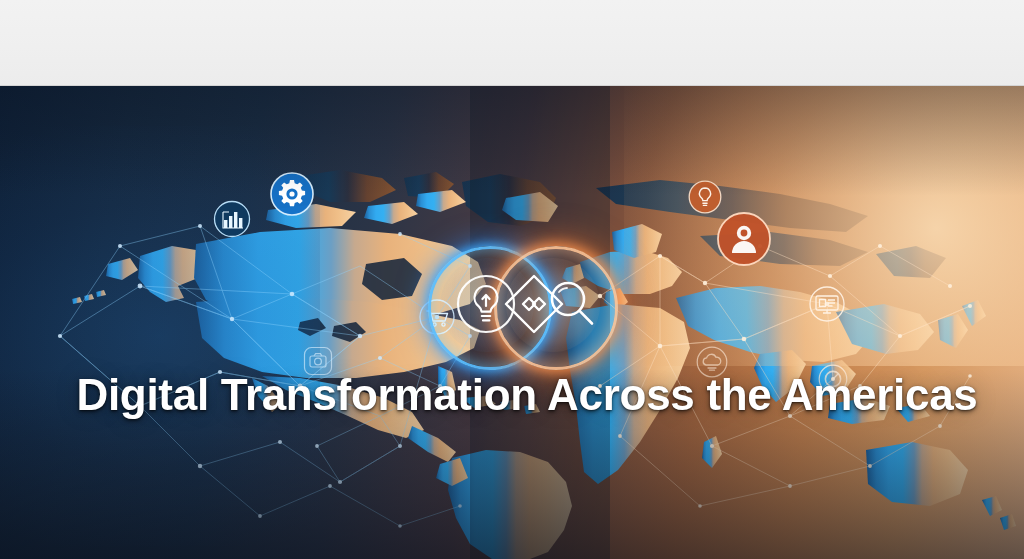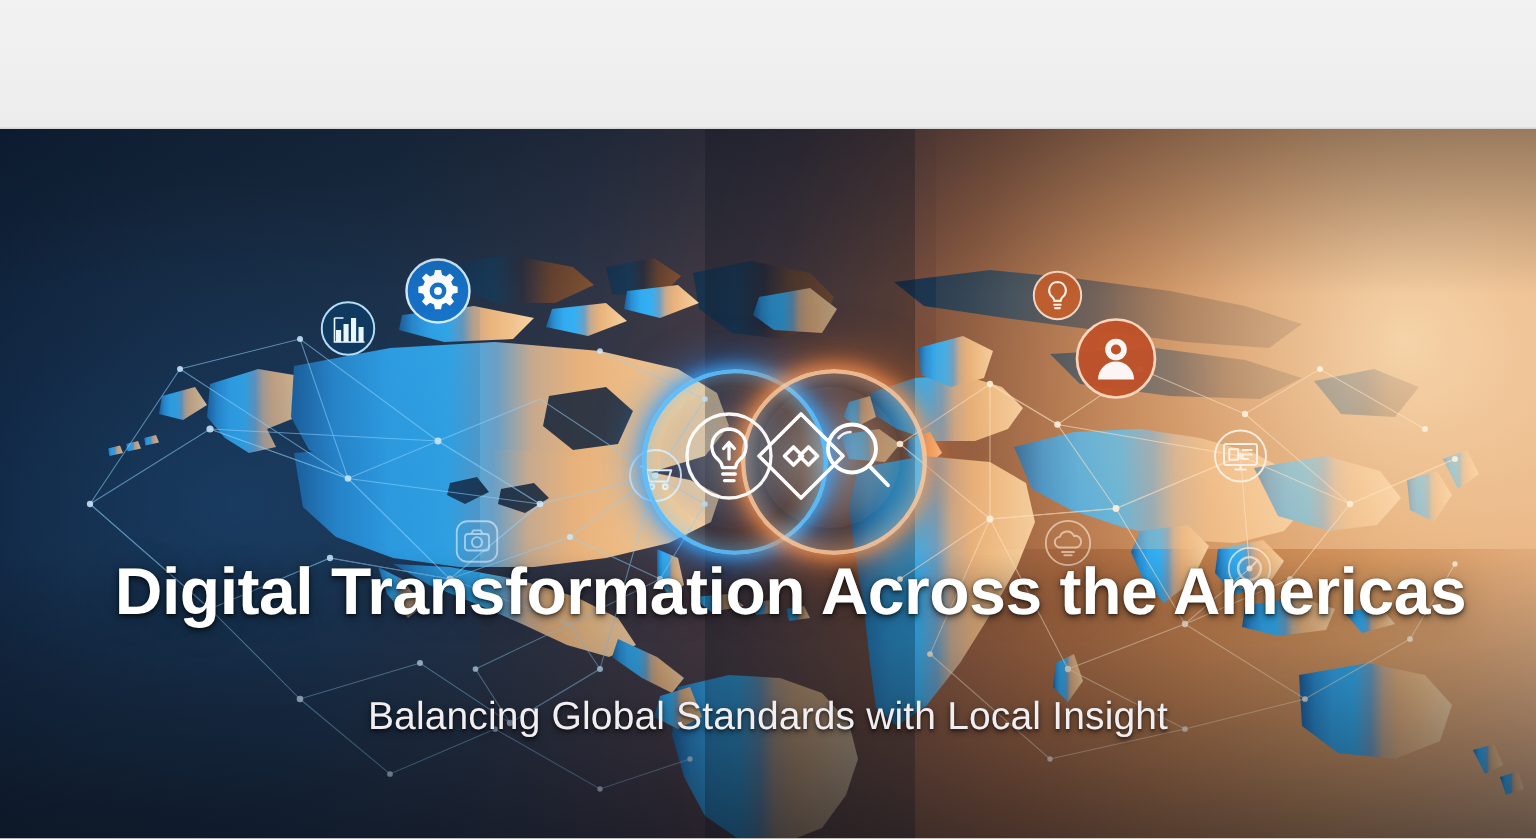--- a/index.html
+++ b/index.html
@@ -525,7 +525,6 @@
 
     <div id="headline-block">
       <div id="hero-title">Digital Transformation Across the Americas</div>
-      <div id="hero-subtitle">Balancing Global Standards with Local Insight</div>
     </div>
 
   </div>

